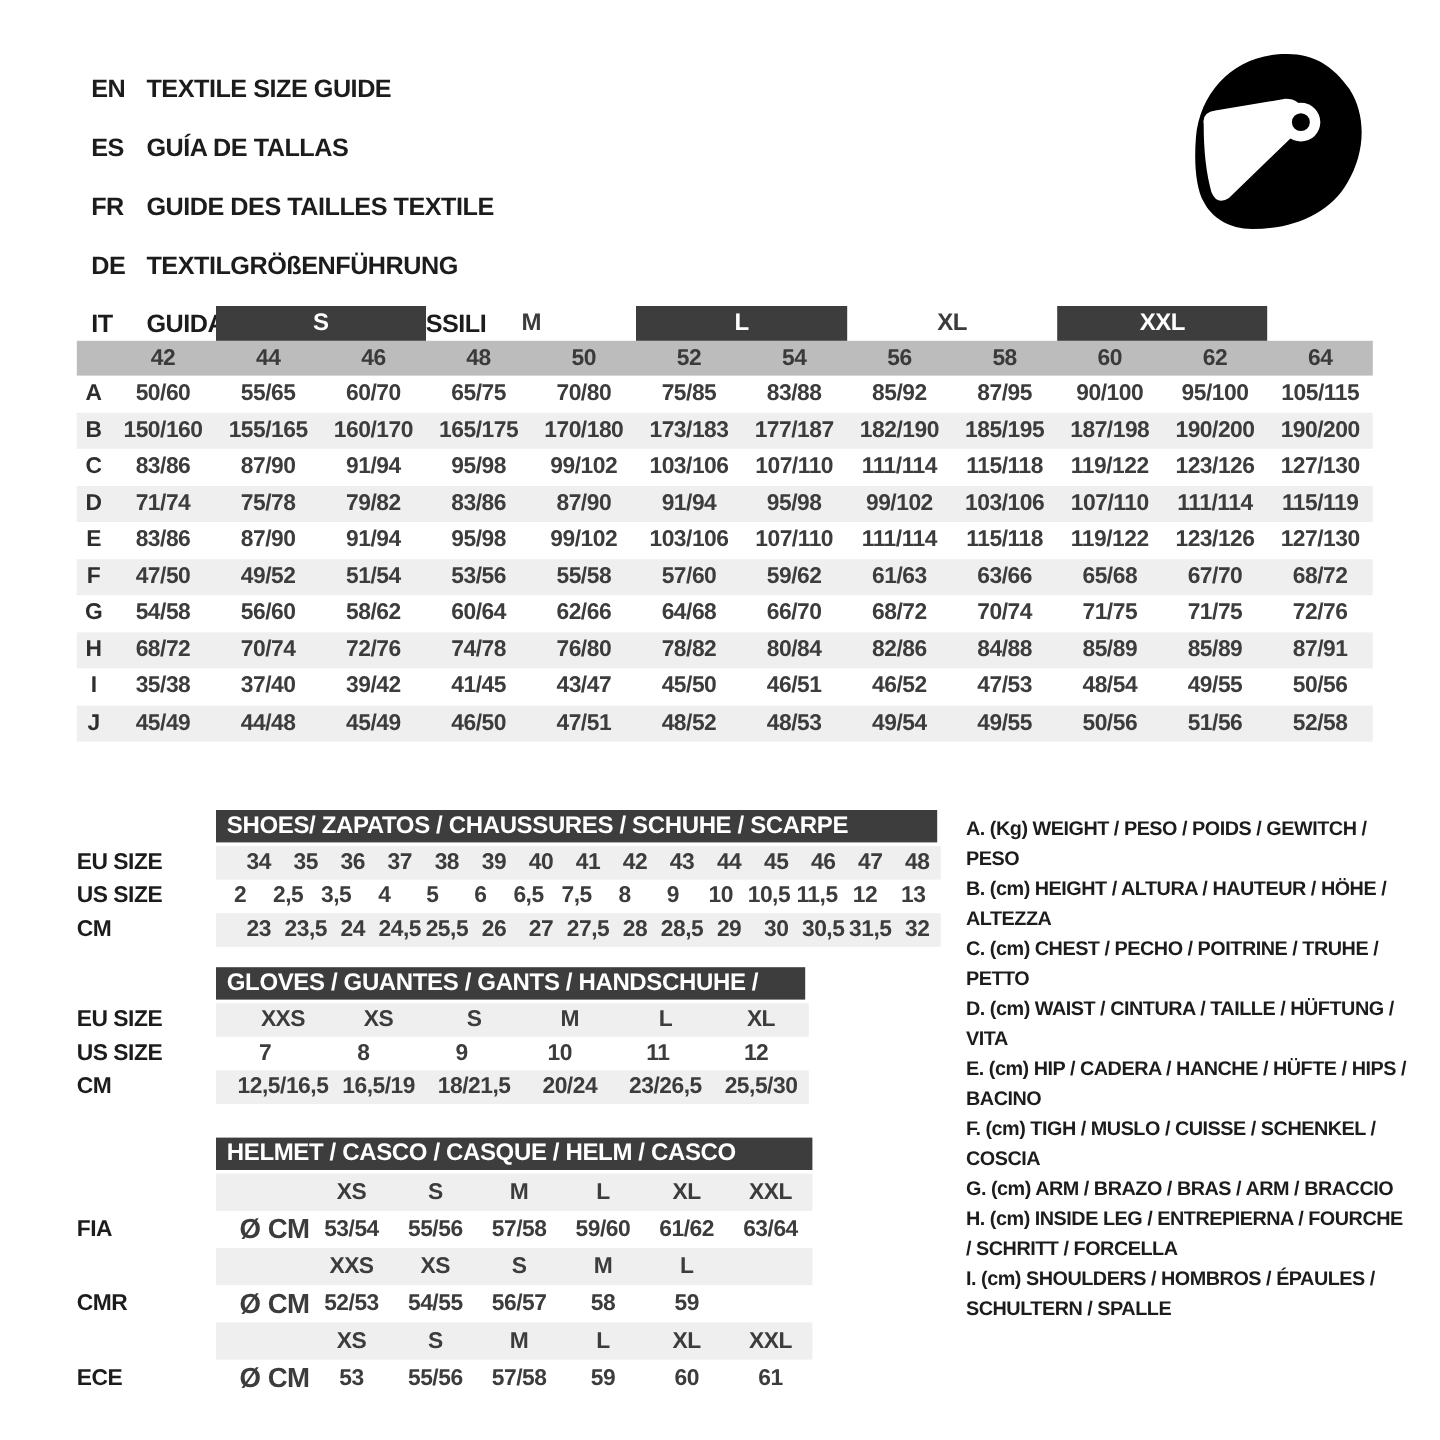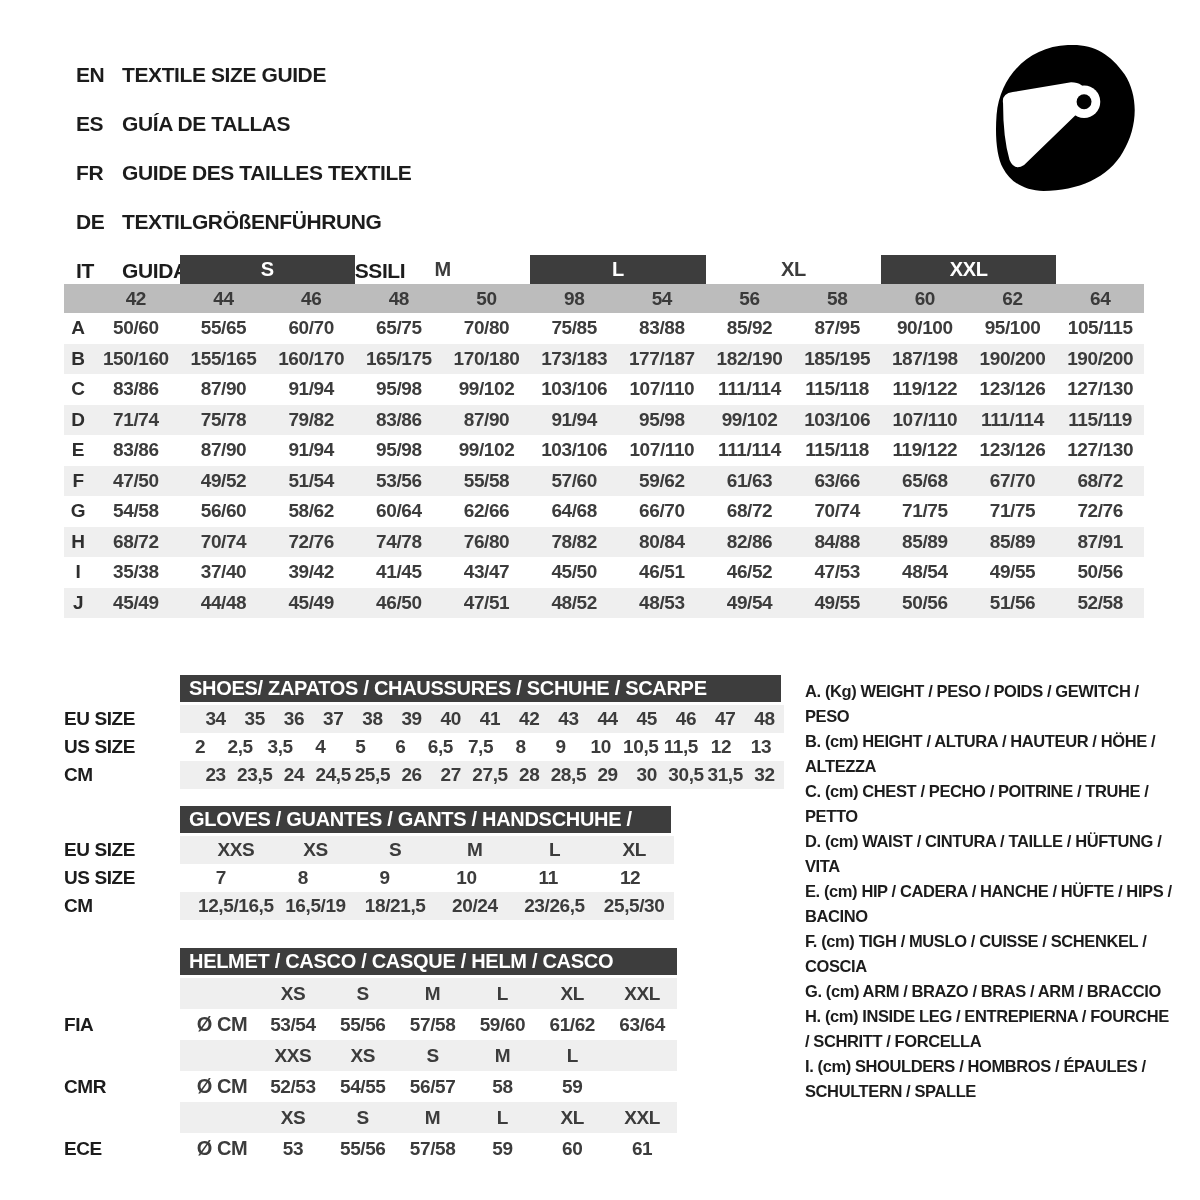--- a/index.html
+++ b/index.html
@@ -107,7 +107,7 @@
         <div class="cell">46</div>
         <div class="cell">48</div>
         <div class="cell">50</div>
-        <div class="cell">98</div>
+        <div class="cell">52</div>
         <div class="cell">54</div>
         <div class="cell">56</div>
         <div class="cell">58</div>

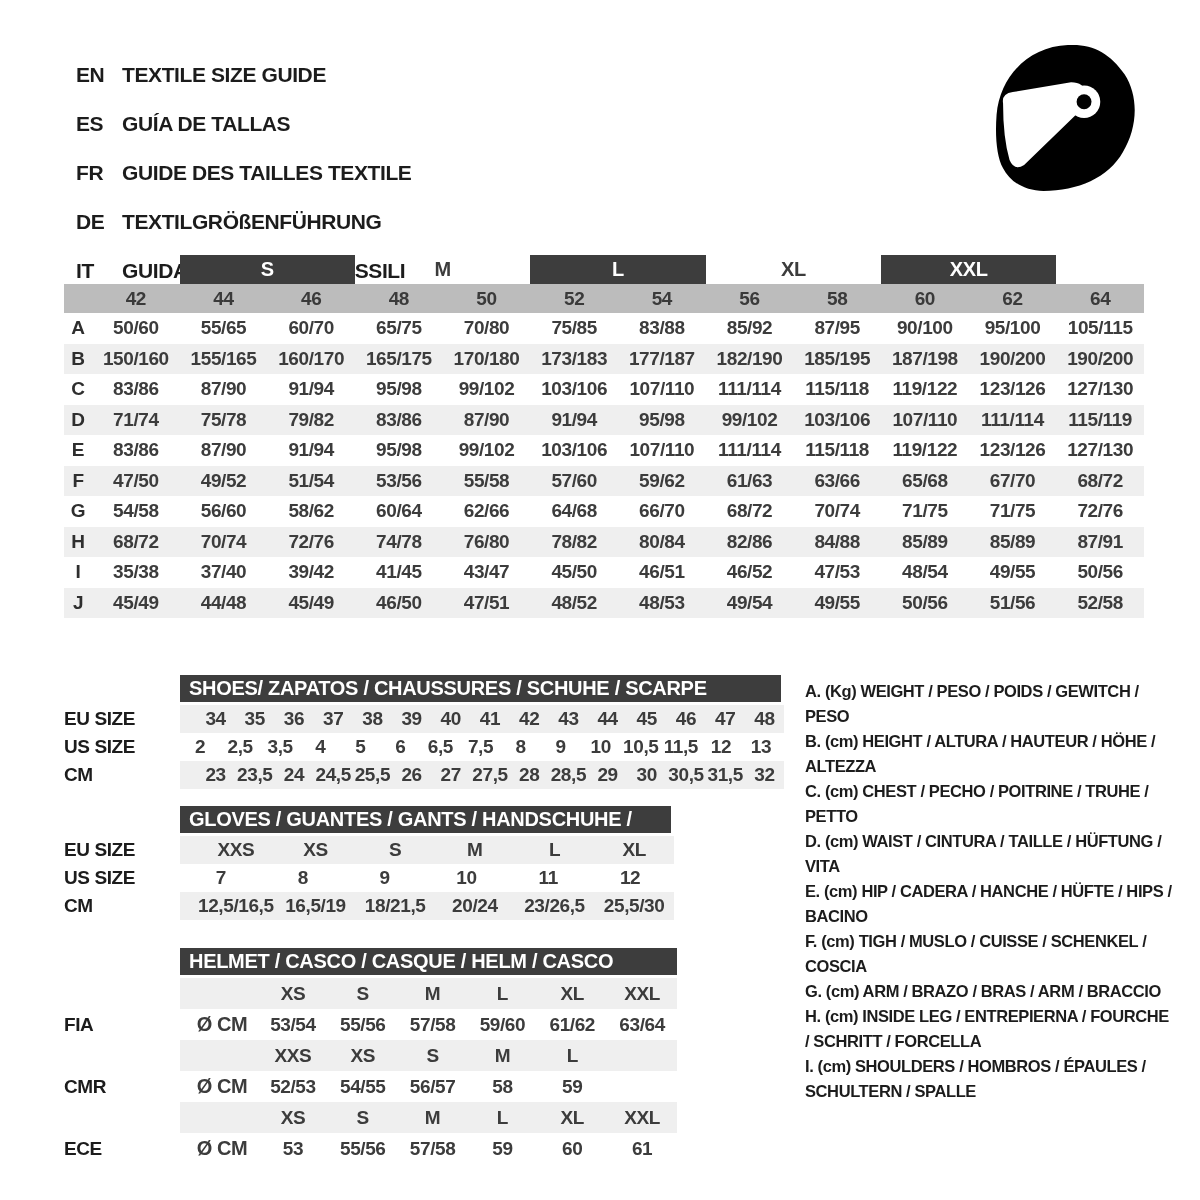--- a/index.html
+++ b/index.html
@@ -50,7 +50,7 @@
   .hcells{width:497px;display:grid;grid-template-columns:78px repeat(6,1fr);align-items:center;}
   .hcells.alt{background:#efefef;}
   .hcells .cell{font-size:19px;}
-  .hcells .unit{text-align:center;padding-left:6px;font-size:20px;}
+  .hcells .unit{text-align:right;padding-left:6px;font-size:23px;}
 
   
   .legend{position:absolute;left:805px;top:679px;width:372px;font-size:16.5px;line-height:25px;color:#1c1c1c;}

